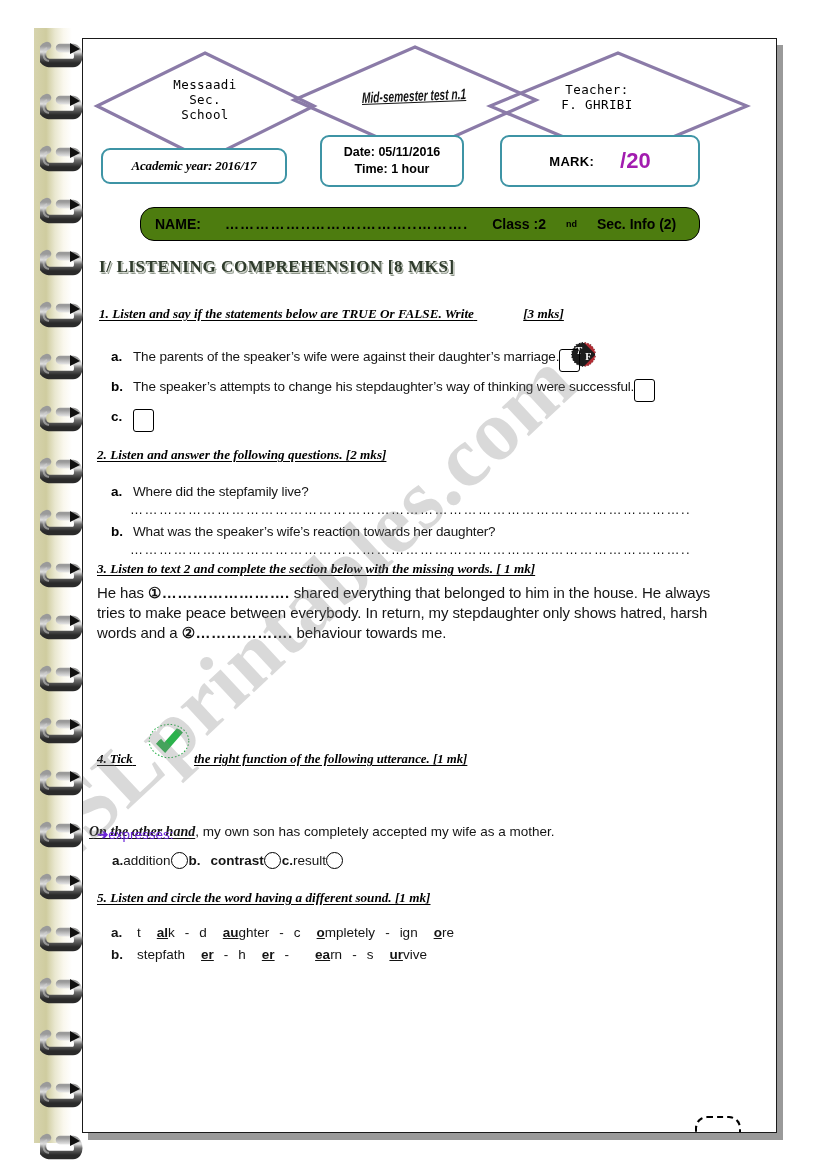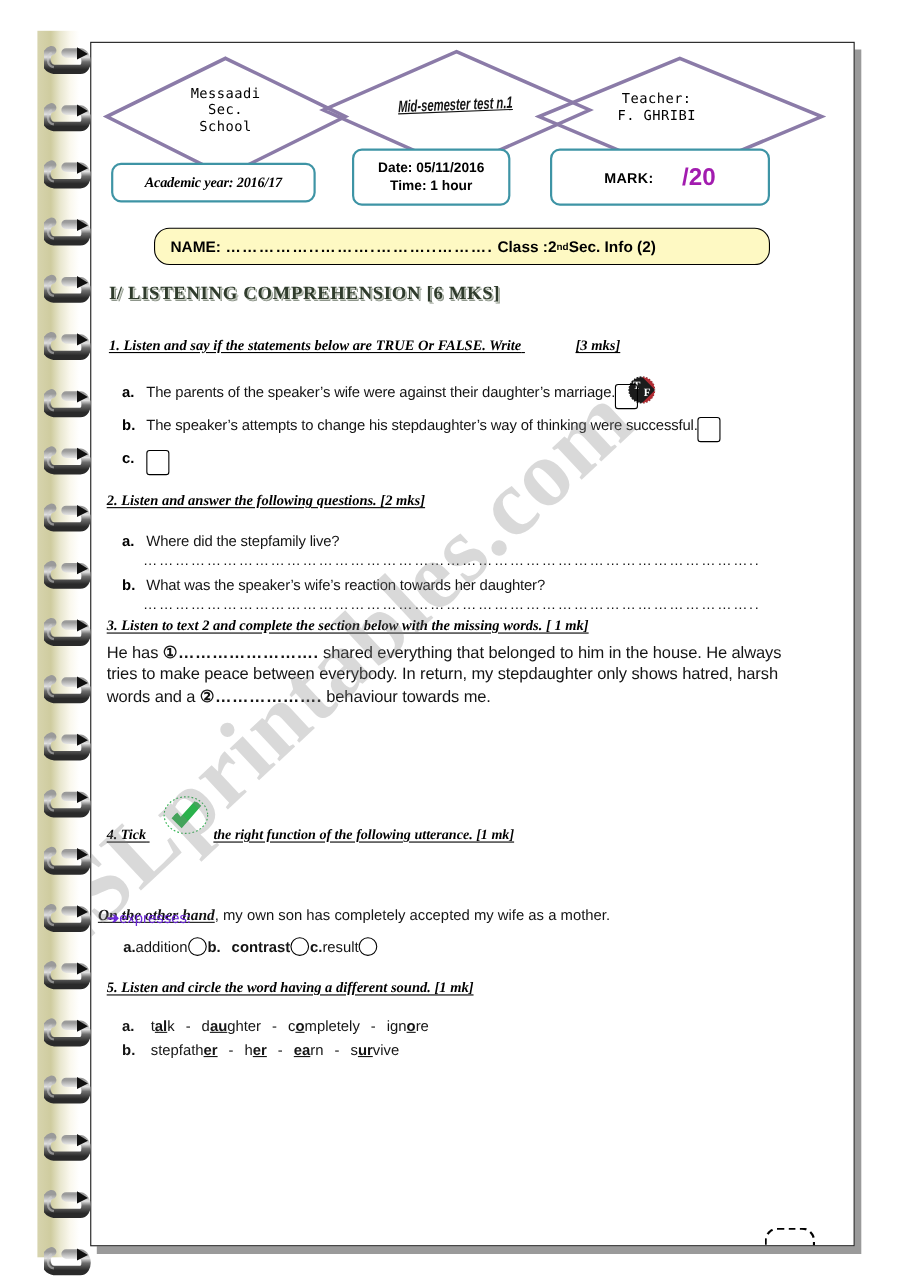--- a/index.html
+++ b/index.html
@@ -142,7 +142,7 @@
     left: 57px; top: 168px; width: 560px; height: 34px;
     border: 1.6px solid #000;
     border-radius: 14px;
-    background: #fef9c3;
+    background: #4d7c0f;
     box-sizing: border-box;
     display: flex;
     align-items: center;
@@ -151,6 +151,7 @@
     font-weight: bold;
     color: #000;
     white-space: nowrap;
+    gap: 20px;
   }
   #name-bar .dots { letter-spacing: 1.2px; margin: 0 4px; }
   #name-bar sup { font-size: 9px; }

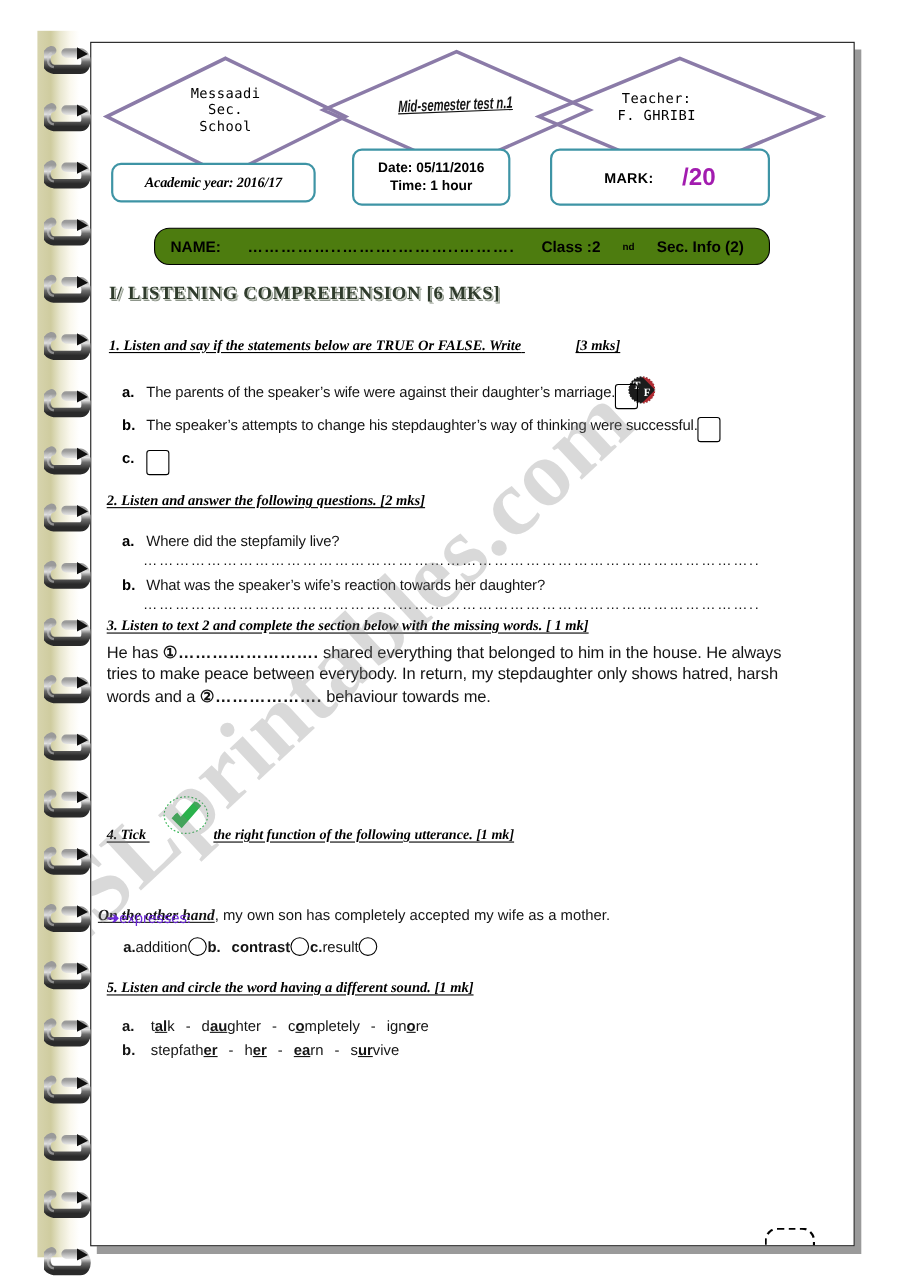--- a/index.html
+++ b/index.html
@@ -393,7 +393,7 @@
 
   <div id="content">
 
-    <div id="section-title">I/ LISTENING COMPREHENSION [6 MKS]</div>
+    <div id="section-title">I/ LISTENING COMPREHENSION [8 MKS]</div>
 
     <div class="task-heading" style="left:16px; top:62px;">
       <span>1. Listen and say if the statements below are TRUE Or FALSE. Write</span>

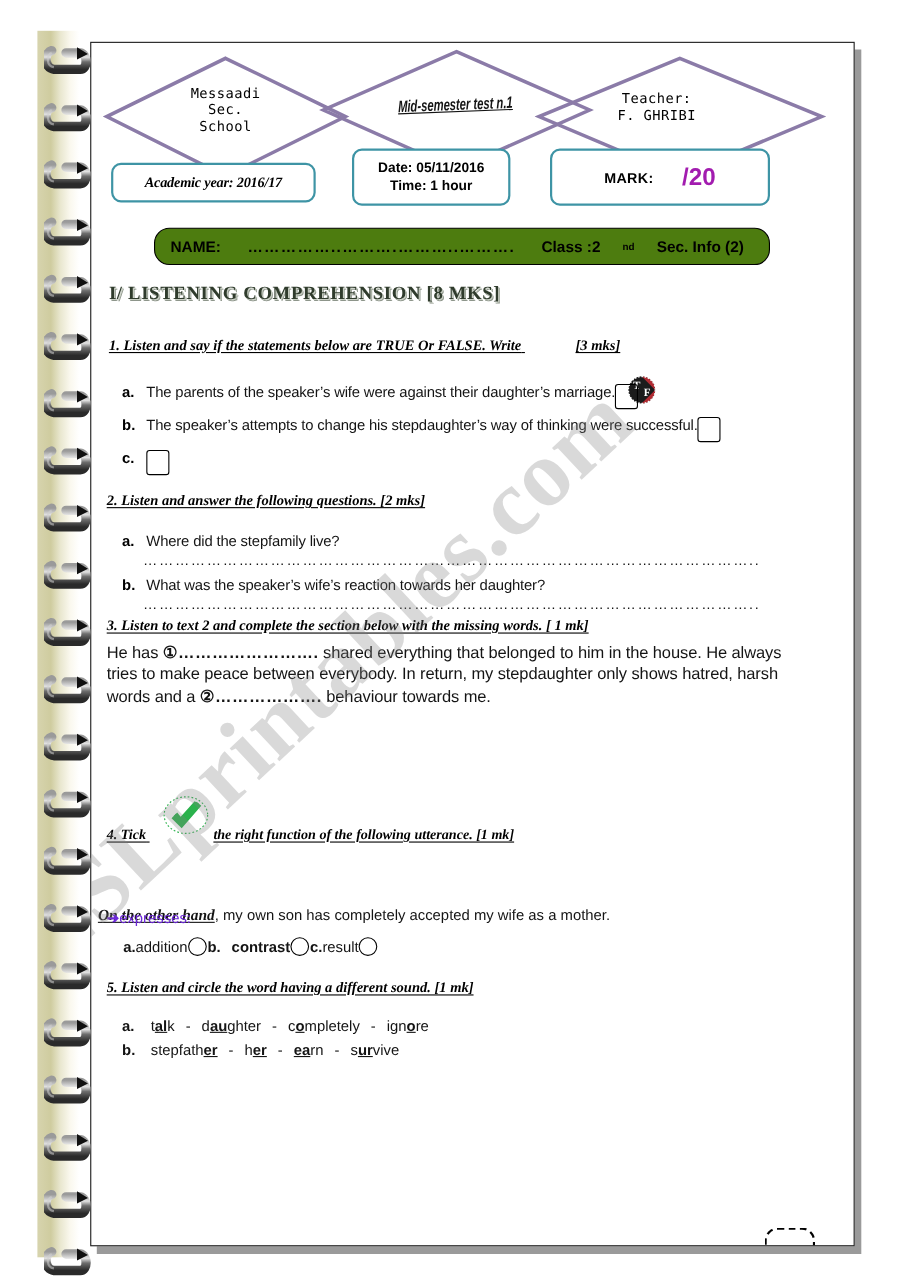--- a/index.html
+++ b/index.html
@@ -287,7 +287,7 @@
     width: 26px;
     flex: none;
   }
-  .sound-row u { text-decoration: underline; font-weight: bold; }
+  .sound-row u { text-decoration: underline; font-weight: bold; margin-left: 16px; }
   .sound-sep { margin: 0 10px; }
 
   

